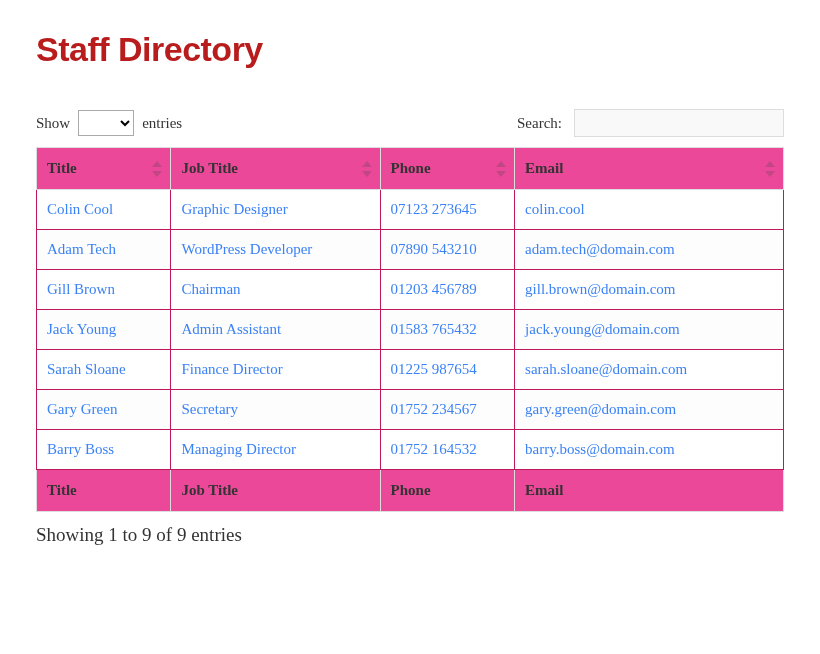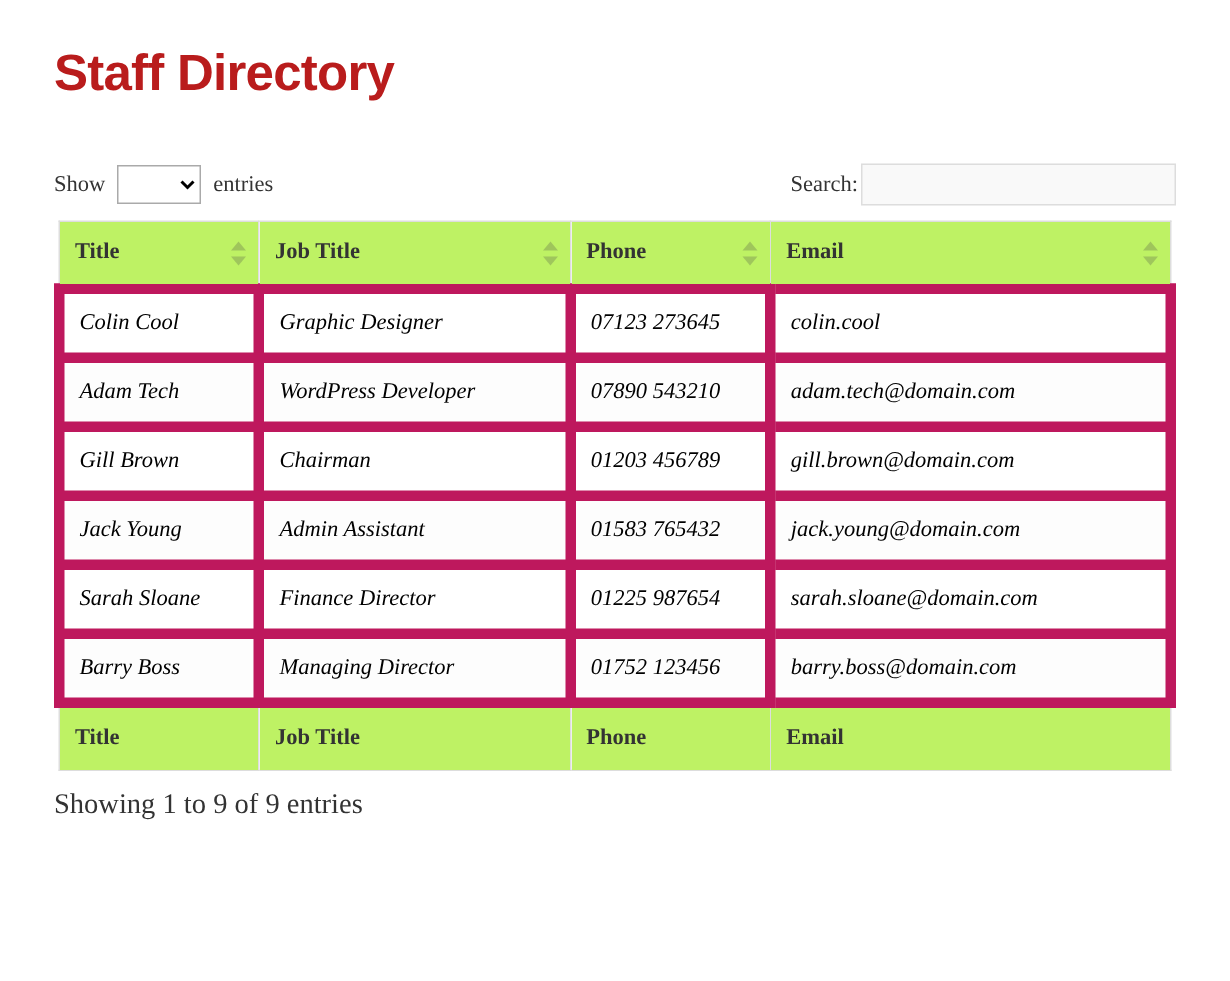--- a/index.html
+++ b/index.html
@@ -38,7 +38,7 @@
     .controls-right {
       display: flex;
       align-items: center;
-      gap: 2px;
+      gap: 12px;
     }
     .length-select {
       border: 1px solid #aaa;

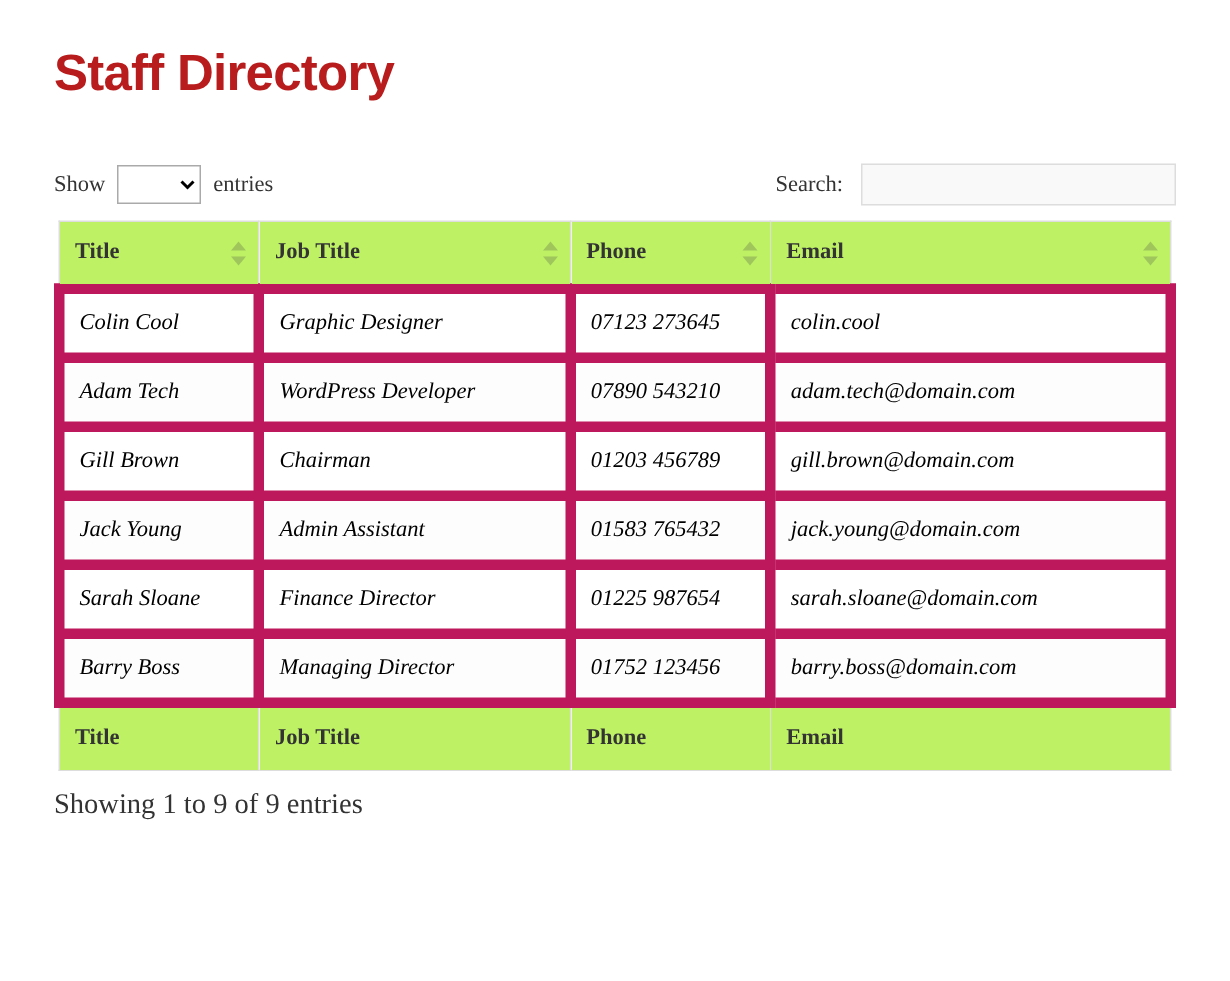--- a/index.html
+++ b/index.html
@@ -66,7 +66,7 @@
       font-weight: 700;
       padding: 12px 10px;
       border: 1px solid #ddd;
-      background: #bef264;
+      background: #ec4899;
       position: relative;
     }
     thead th {

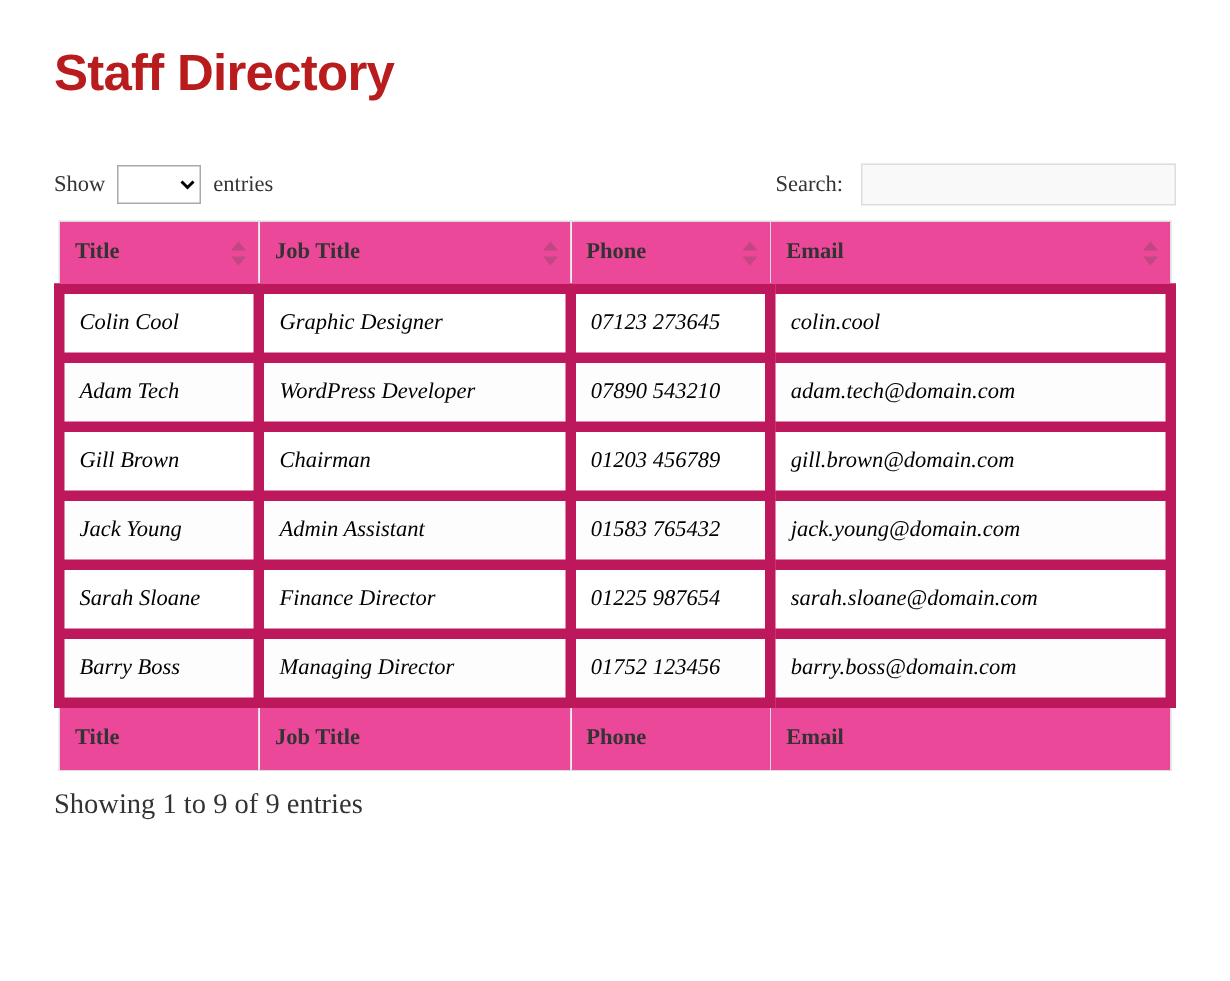--- a/index.html
+++ b/index.html
@@ -74,10 +74,9 @@
     }
     tbody td {
       padding: 11px 10px;
-      border: 7px solid #be185d;
-      color: #000000;
+      border: 1px solid #be185d;
+      color: #3b82f6;
       vertical-align: middle;
-      font-style: italic;
     }
     tbody tr:nth-child(even) td {
       background: #fdfdfd;

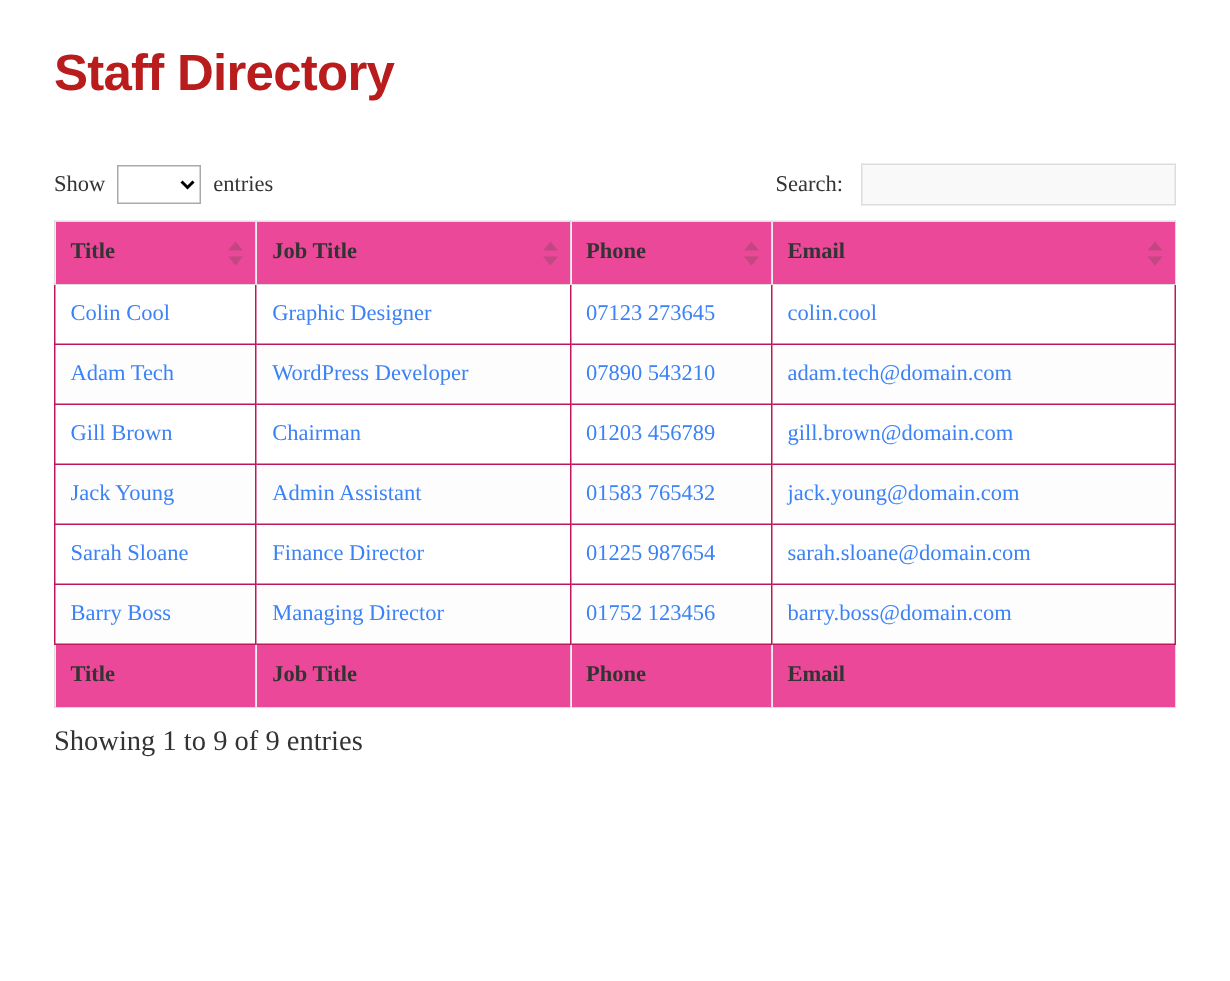--- a/index.html
+++ b/index.html
@@ -188,6 +188,12 @@
         <td>sarah.sloane@domain.com</td>
       </tr>
       <tr>
+        <td>Gary Green</td>
+        <td>Secretary</td>
+        <td>01752 234567</td>
+        <td>gary.green@domain.com</td>
+      </tr>
+      <tr>
         <td>Barry Boss</td>
         <td>Managing Director</td>
         <td>01752 123456</td>

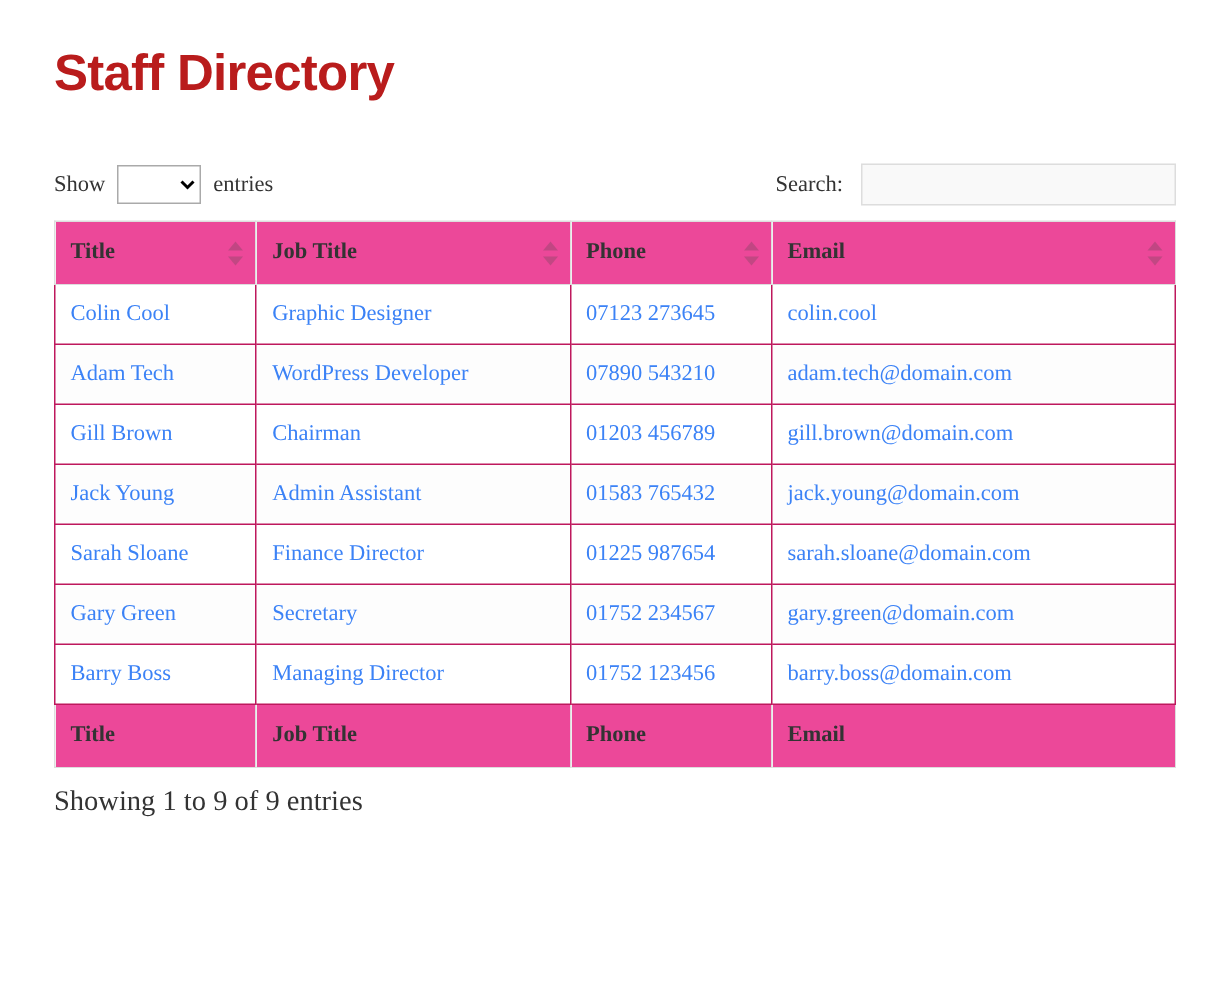--- a/index.html
+++ b/index.html
@@ -196,7 +196,7 @@
       <tr>
         <td>Barry Boss</td>
         <td>Managing Director</td>
-        <td>01752 123456</td>
+        <td>01752 164532</td>
         <td>barry.boss@domain.com</td>
       </tr>
     </tbody>

